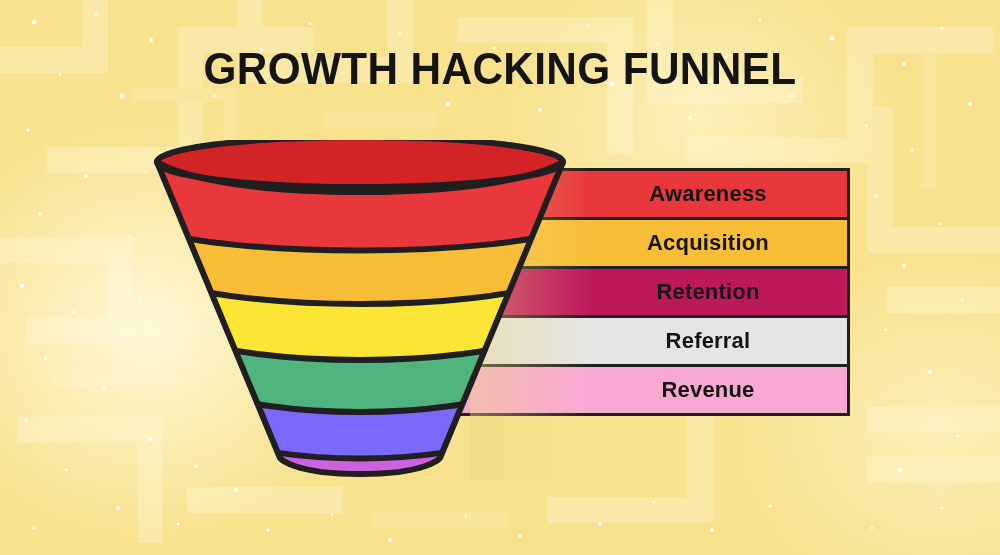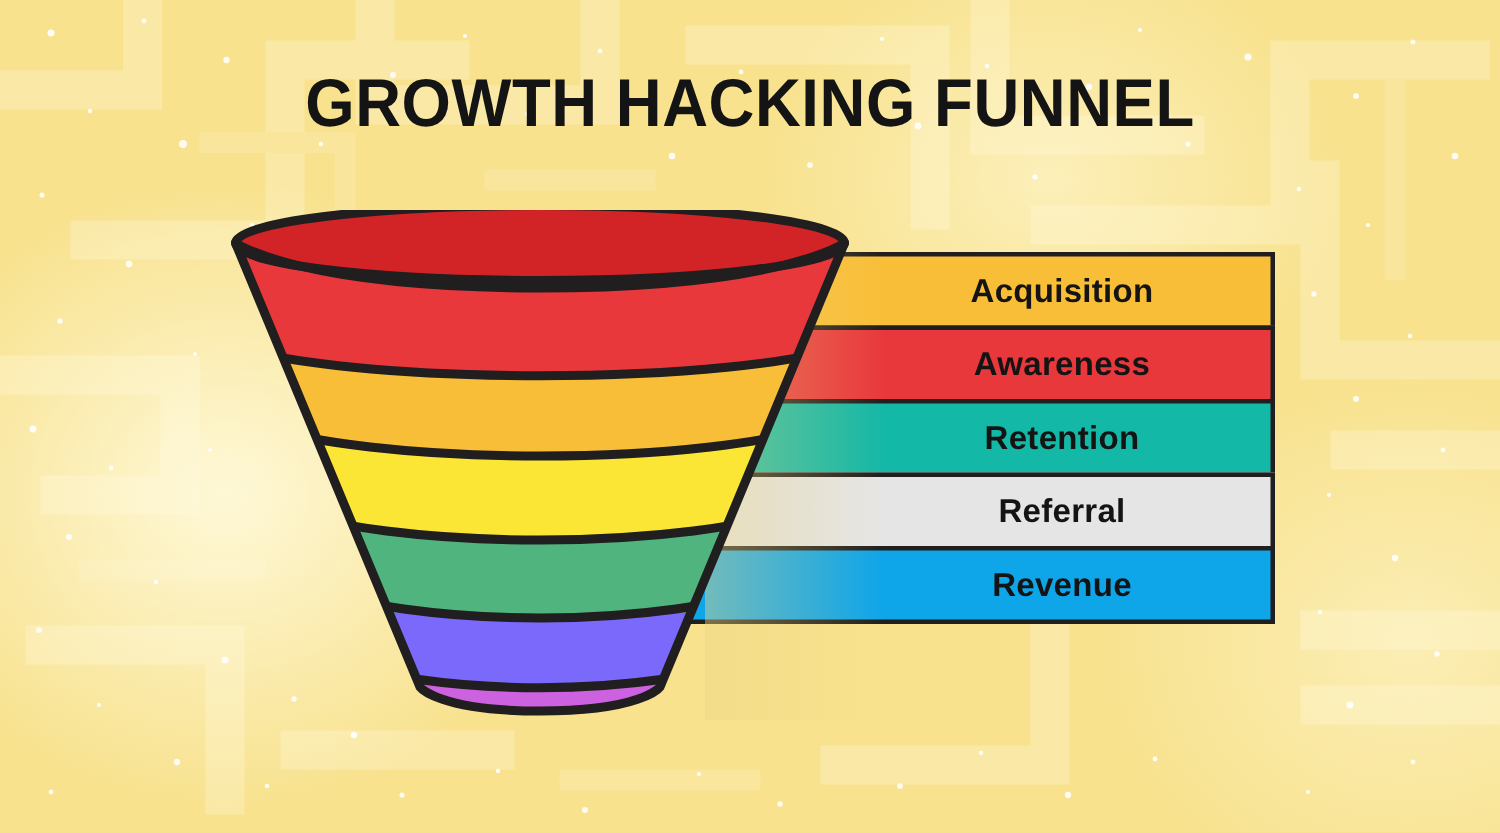--- a/index.html
+++ b/index.html
@@ -172,11 +172,11 @@
   <div class="title">GROWTH HACKING FUNNEL</div>
 
   <div class="legend">
+    <div class="legend-row" style="background:#E8383C">
+      <span class="legend-label">Awareness</span>
+    </div>
     <div class="legend-row" style="background:#F9BE38">
       <span class="legend-label">Acquisition</span>
-    </div>
-    <div class="legend-row" style="background:#E8383C">
-      <span class="legend-label">Awareness</span>
     </div>
     <div class="legend-row" style="background:#14b8a6">
       <span class="legend-label">Retention</span>

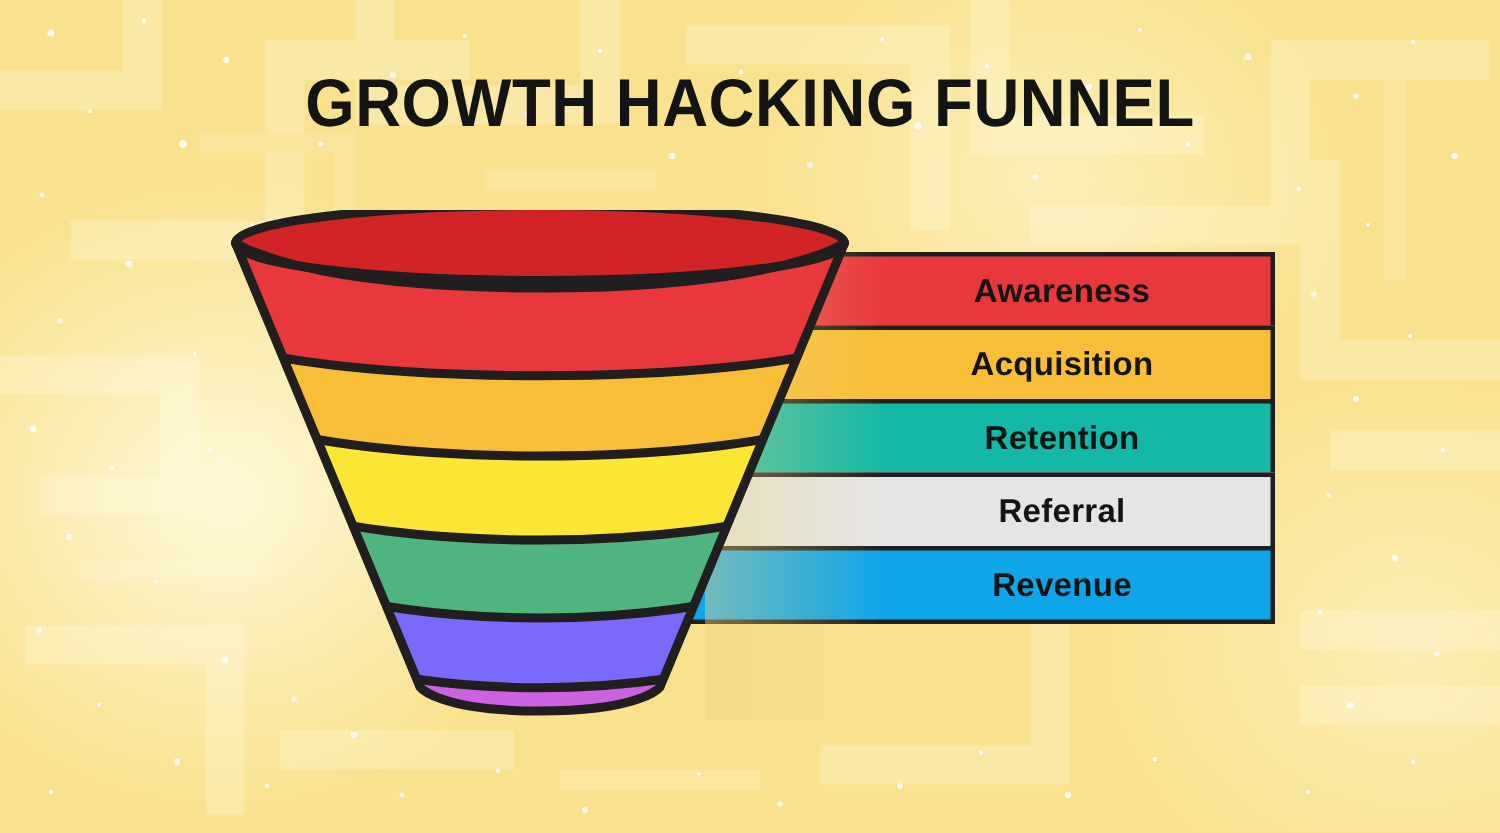--- a/index.html
+++ b/index.html
@@ -178,7 +178,7 @@
     <div class="legend-row" style="background:#F9BE38">
       <span class="legend-label">Acquisition</span>
     </div>
-    <div class="legend-row" style="background:#14b8a6">
+    <div class="legend-row" style="background:#be185d">
       <span class="legend-label">Retention</span>
     </div>
     <div class="legend-row" style="background:#e5e5e5">

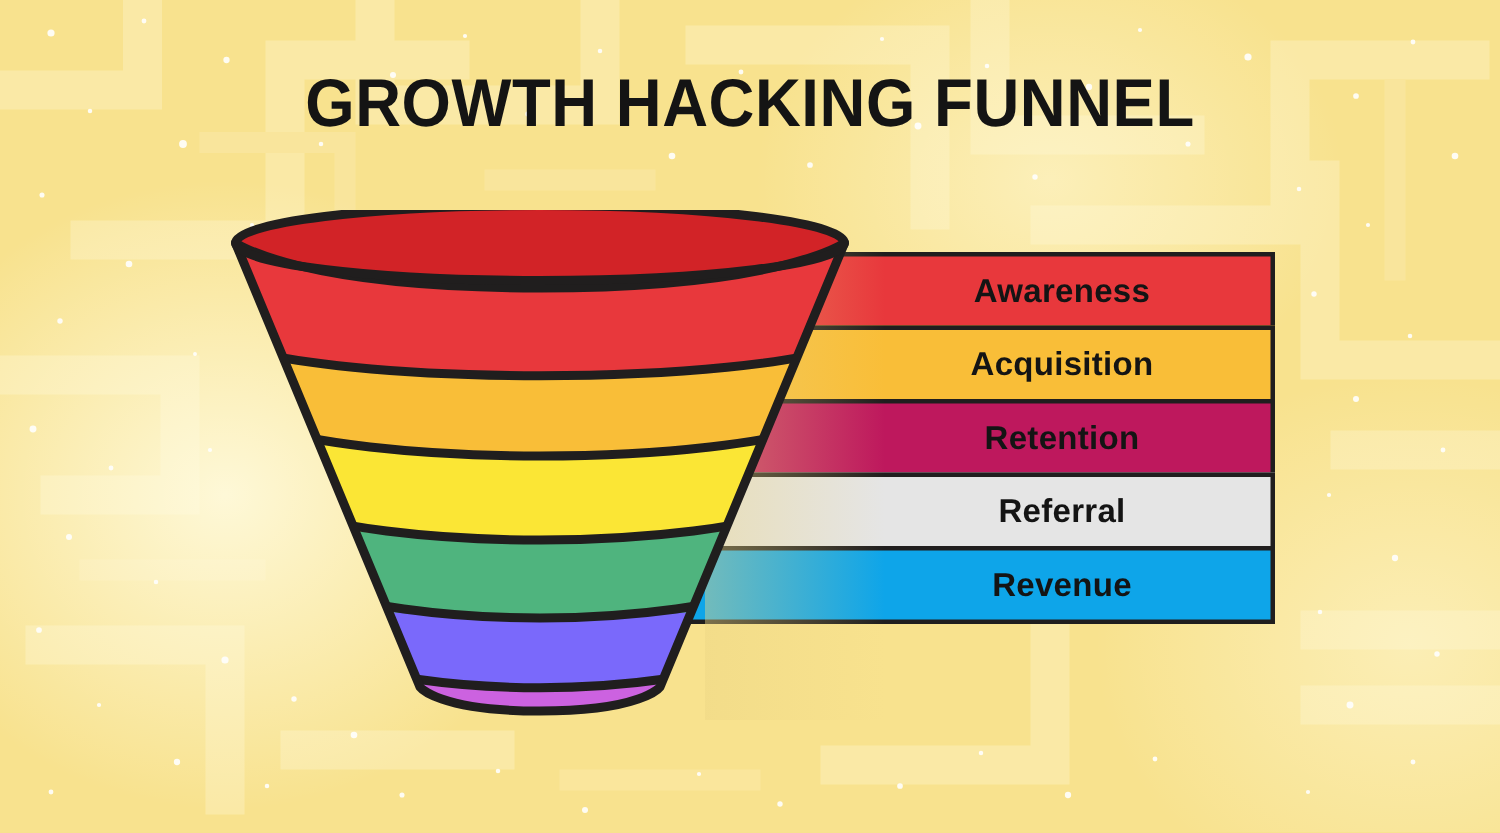--- a/index.html
+++ b/index.html
@@ -184,7 +184,7 @@
     <div class="legend-row" style="background:#e5e5e5">
       <span class="legend-label">Referral</span>
     </div>
-    <div class="legend-row" style="background:#0ea5e9">
+    <div class="legend-row" style="background:#f9a8d4">
       <span class="legend-label">Revenue</span>
     </div>
   </div>

